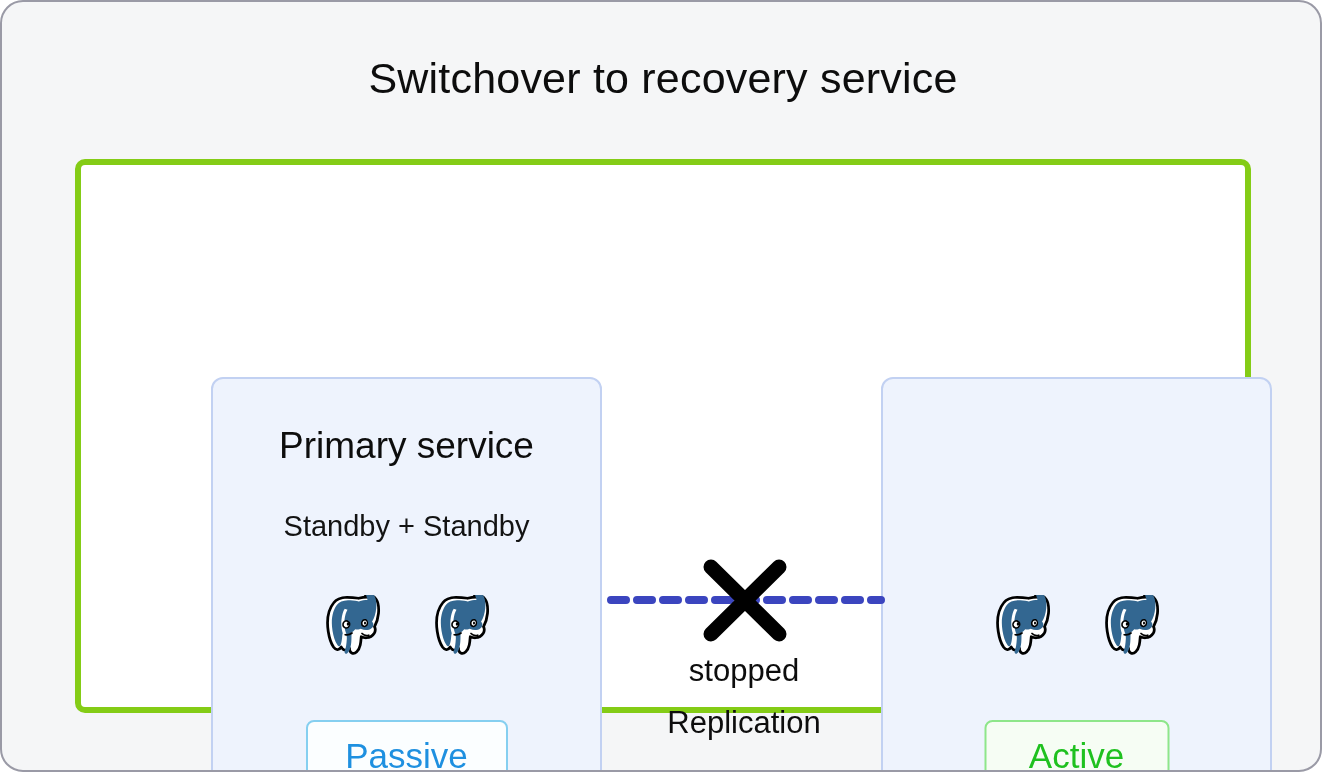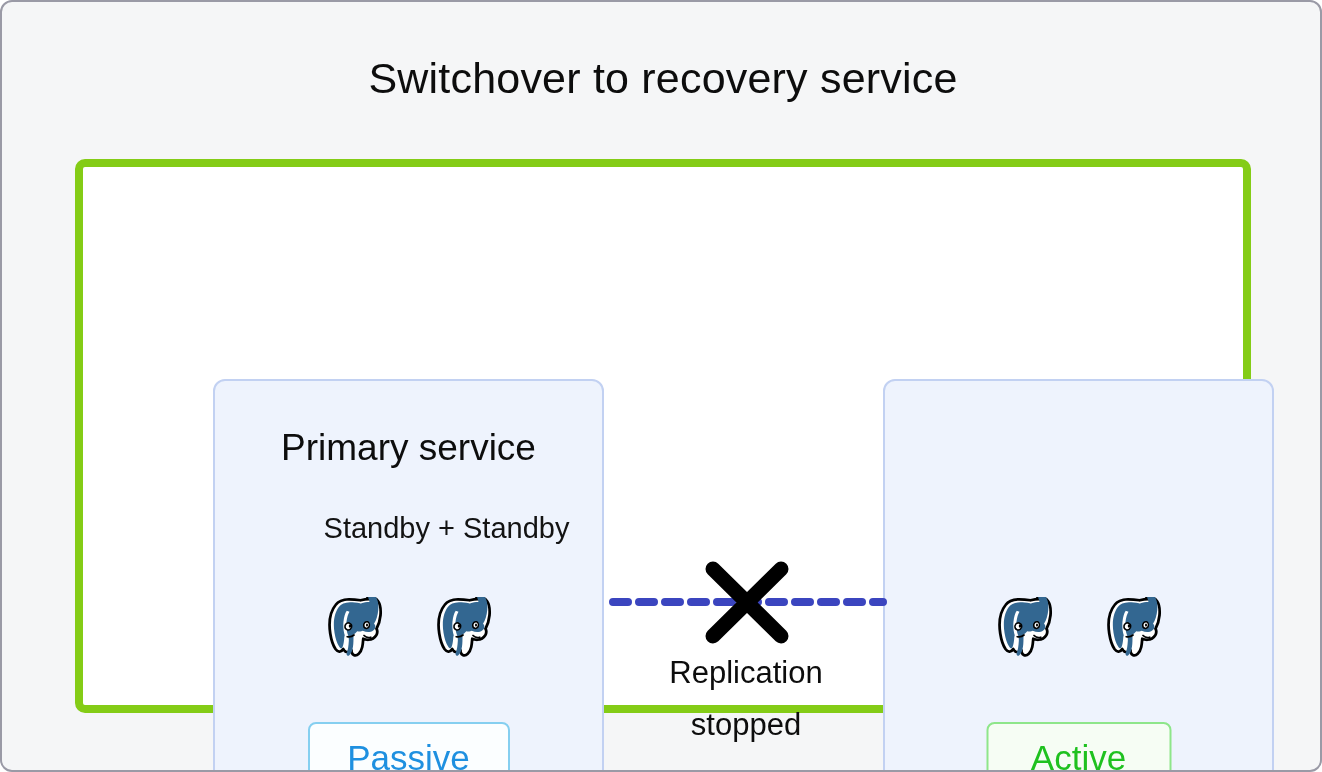--- a/index.html
+++ b/index.html
@@ -21,7 +21,7 @@
     box-sizing: border-box;
     background: #f5f6f7;
     border: 2px solid #9a9aa6;
-    border-radius: 12px;
+    border-radius: 23px;
     overflow: hidden;
   }
 

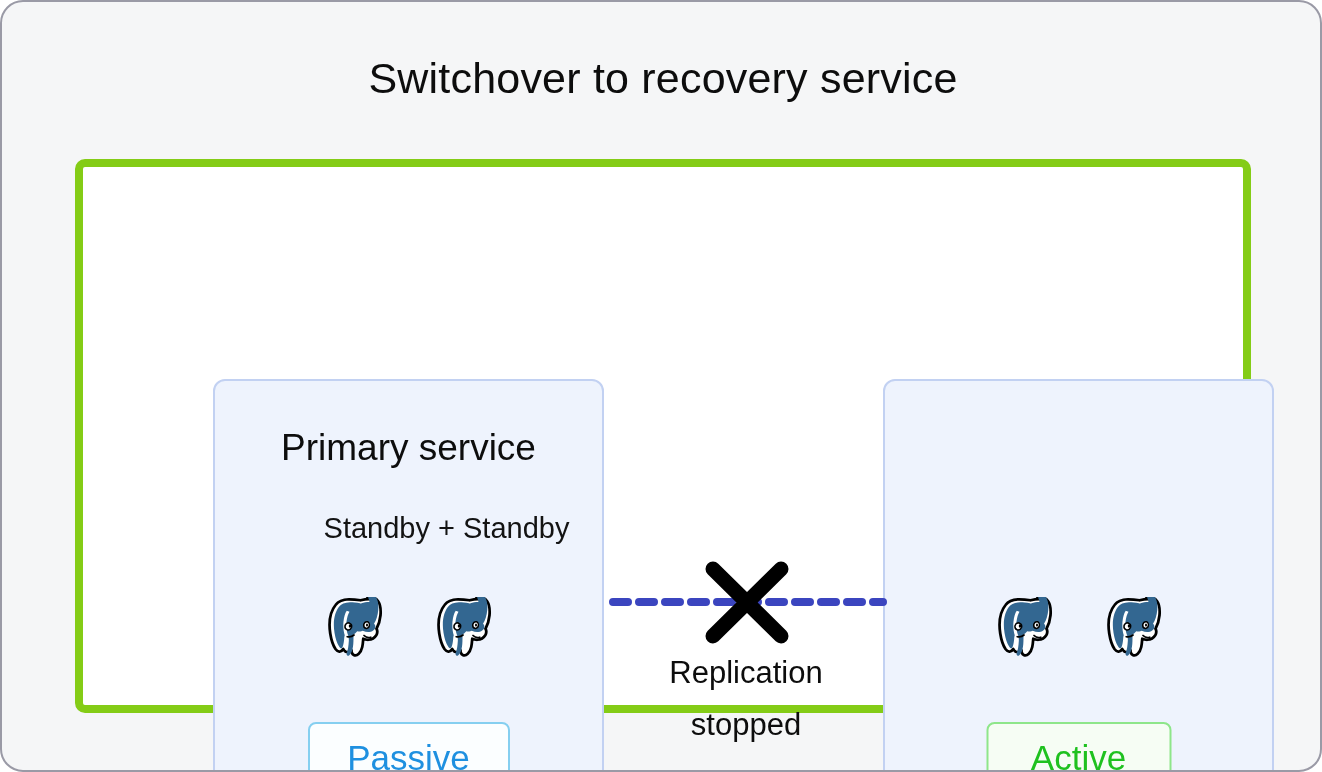--- a/index.html
+++ b/index.html
@@ -47,7 +47,7 @@
     height: 554px;
     box-sizing: border-box;
     background: #ffffff;
-    border: 8px solid #84cc16;
+    border: 6px solid #84cc16;
     border-radius: 10px;
     padding-left: 26px;
   }

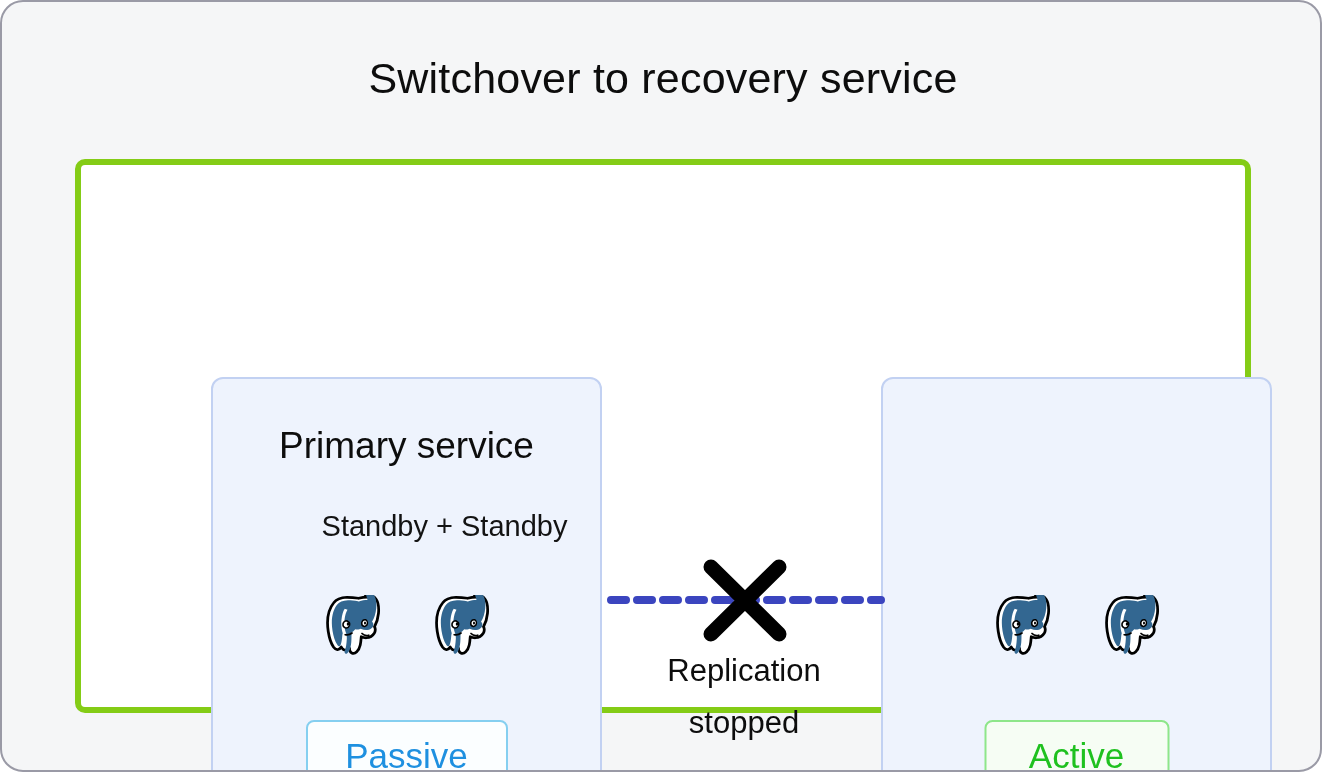--- a/index.html
+++ b/index.html
@@ -89,7 +89,6 @@
     color: #131313;
     line-height: 38px;
     white-space: nowrap;
-    margin-left: 38px;
   }
 
   .node-row {

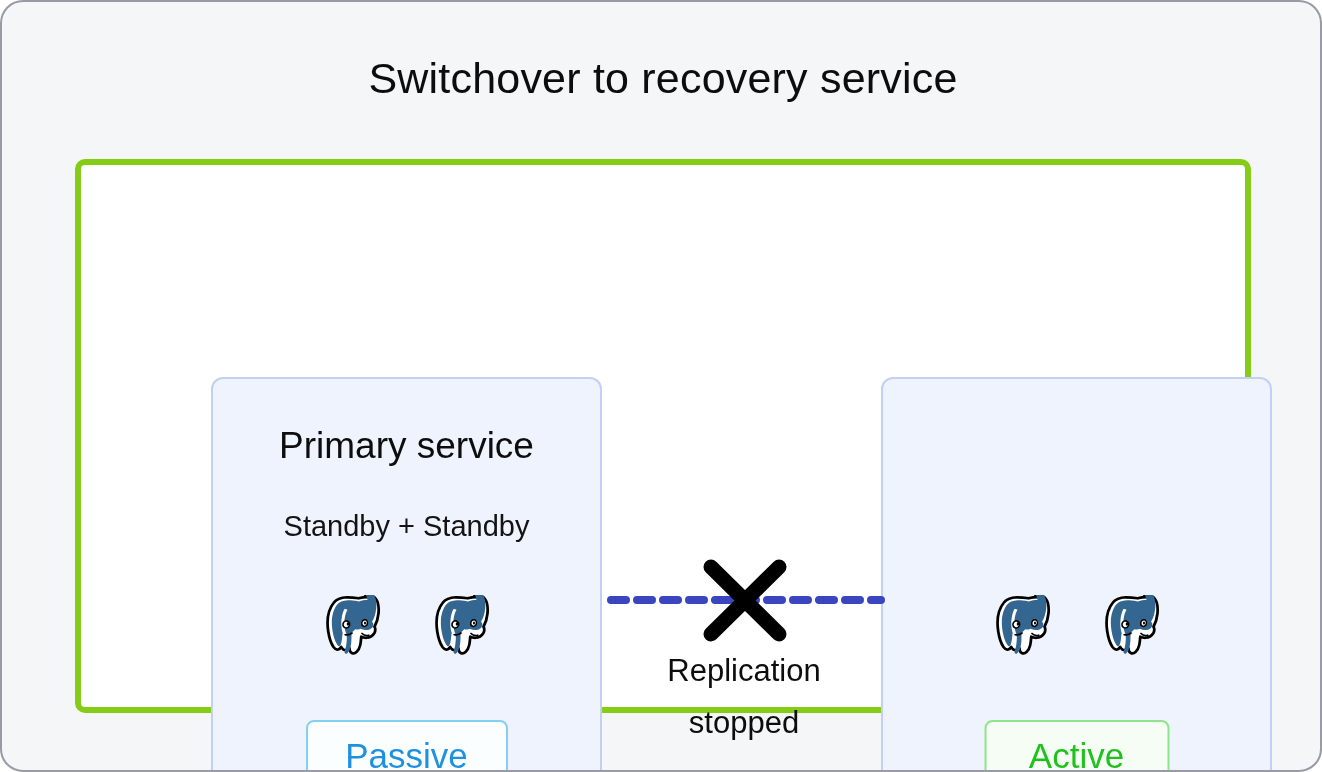--- a/index.html
+++ b/index.html
@@ -276,8 +276,8 @@
     </svg>
 
     <div id="replication-label">
+      <span>stopped</span>
       <span>Replication</span>
-      <span>stopped</span>
     </div>
 
   </div>

